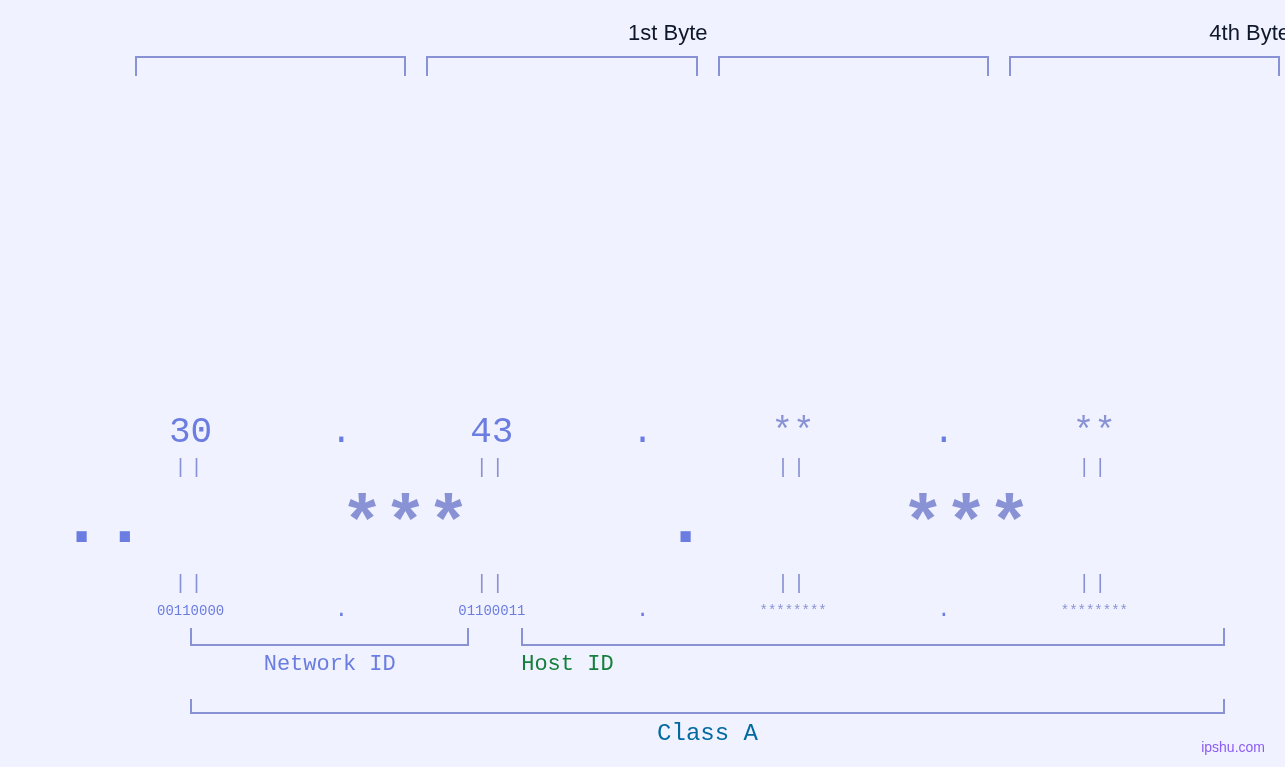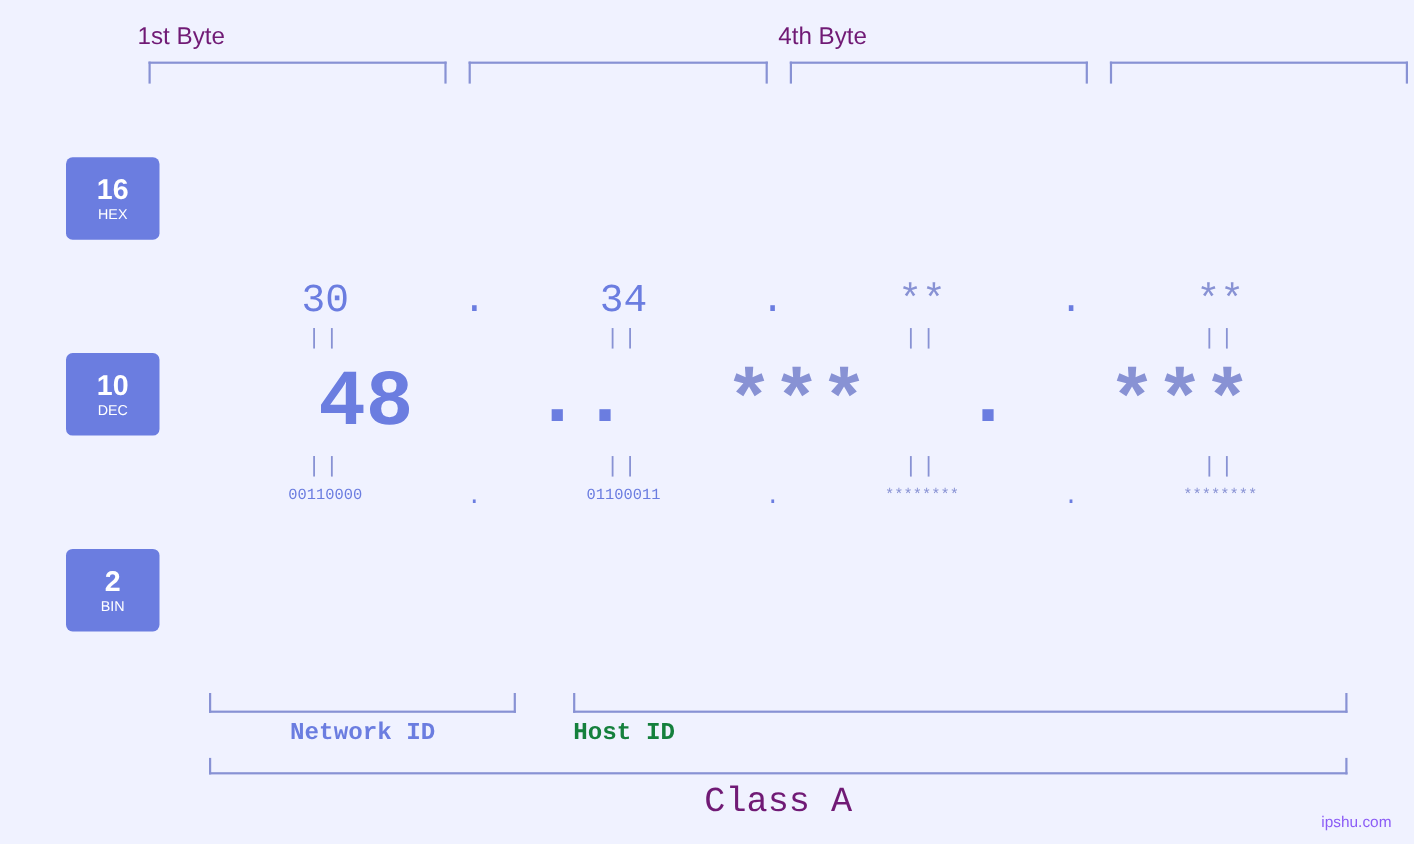--- a/index.html
+++ b/index.html
@@ -33,8 +33,8 @@
 
     .col-header {
       flex: 1;
-      text-align: left;
-      color: #701a75;
+      text-align: right;
+      color: #0f172a;
       font-size: 22px;
       font-family: Arial, sans-serif;
       font-weight: normal;

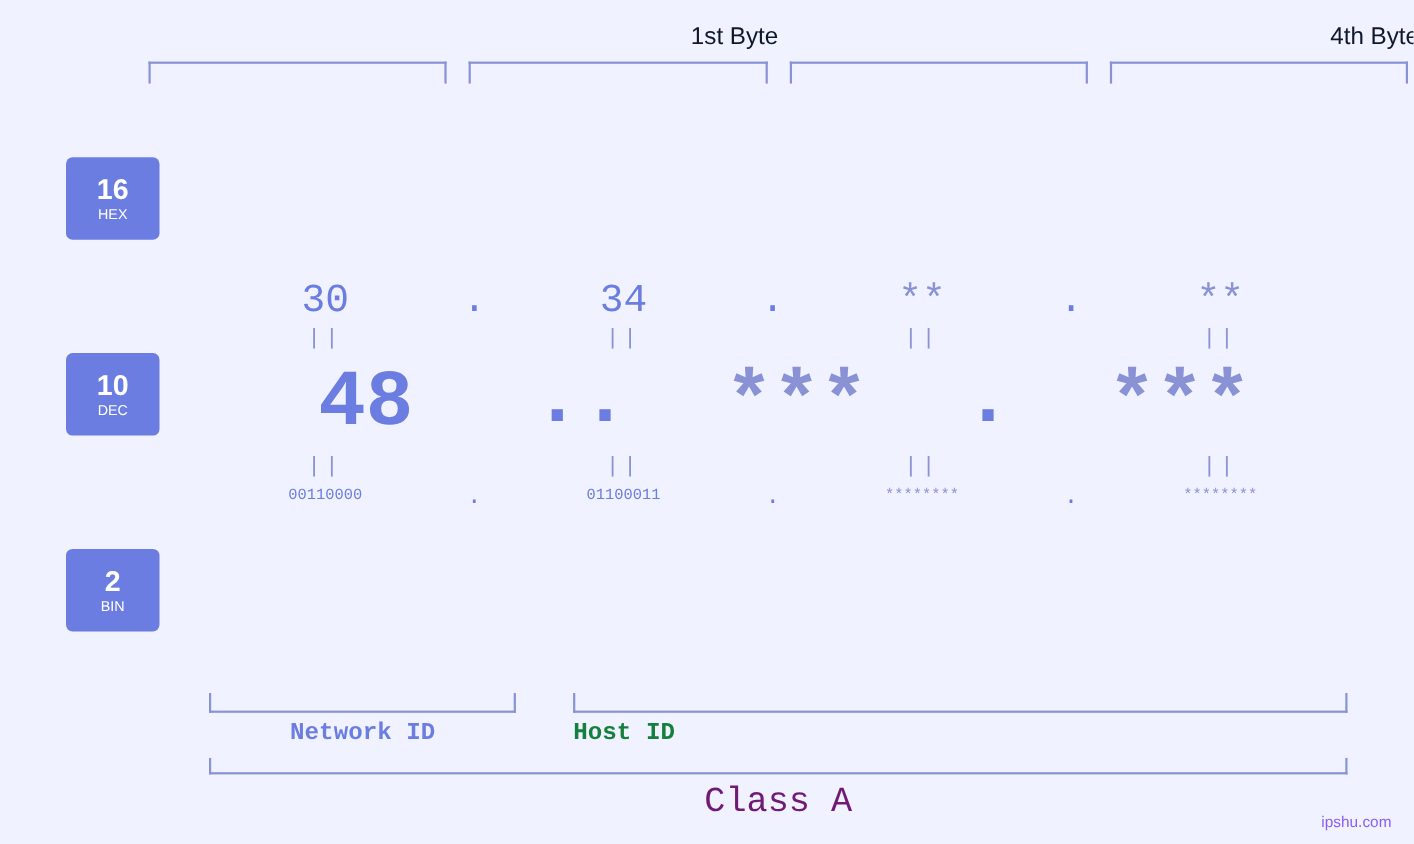--- a/index.html
+++ b/index.html
@@ -213,20 +213,6 @@
 
   <div class="data-rows">
 
-    <div class="badges-col">
-      <div class="badge">
-        <span class="badge-number">16</span>
-        <span class="badge-label">HEX</span>
-      </div>
-      <div class="badge">
-        <span class="badge-number">10</span>
-        <span class="badge-label">DEC</span>
-      </div>
-      <div class="badge">
-        <span class="badge-number">2</span>
-        <span class="badge-label">BIN</span>
-      </div>
-    </div>
 
     <div class="data-grid">
 

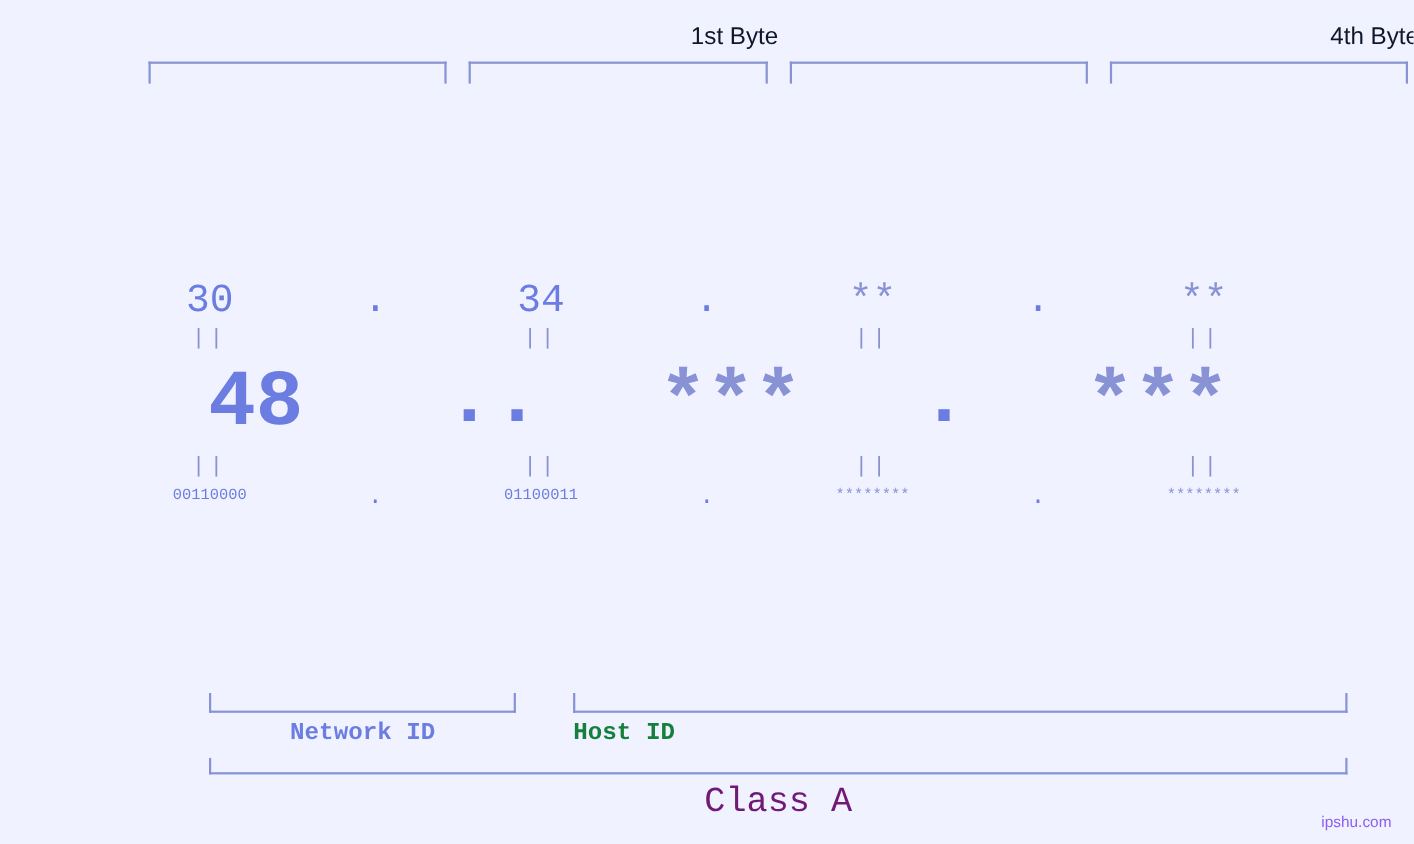--- a/index.html
+++ b/index.html
@@ -104,7 +104,7 @@
       flex: 1;
       display: flex;
       flex-direction: column;
-      justify-content: center;
+      justify-content: flex-end;
     }
 
     .data-row {

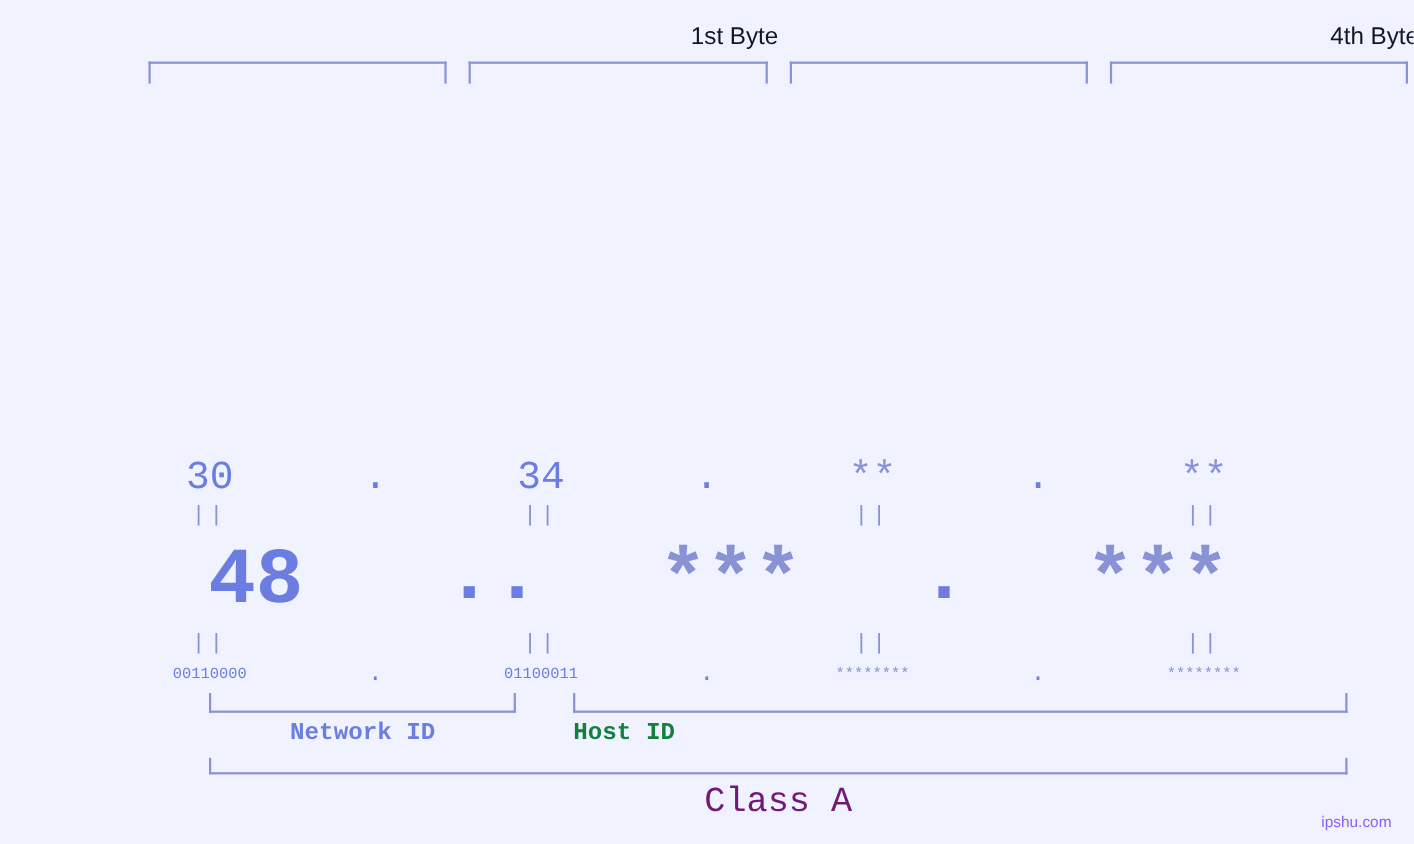--- a/index.html
+++ b/index.html
@@ -219,7 +219,7 @@
       <div class="data-row hex-row">
         <div class="cell">30</div>
         <div class="cell-dot">.</div>
-        <div class="cell">34</div>
+        <div class="cell">43</div>
         <div class="cell-dot">.</div>
         <div class="cell masked">**</div>
         <div class="cell-dot">.</div>

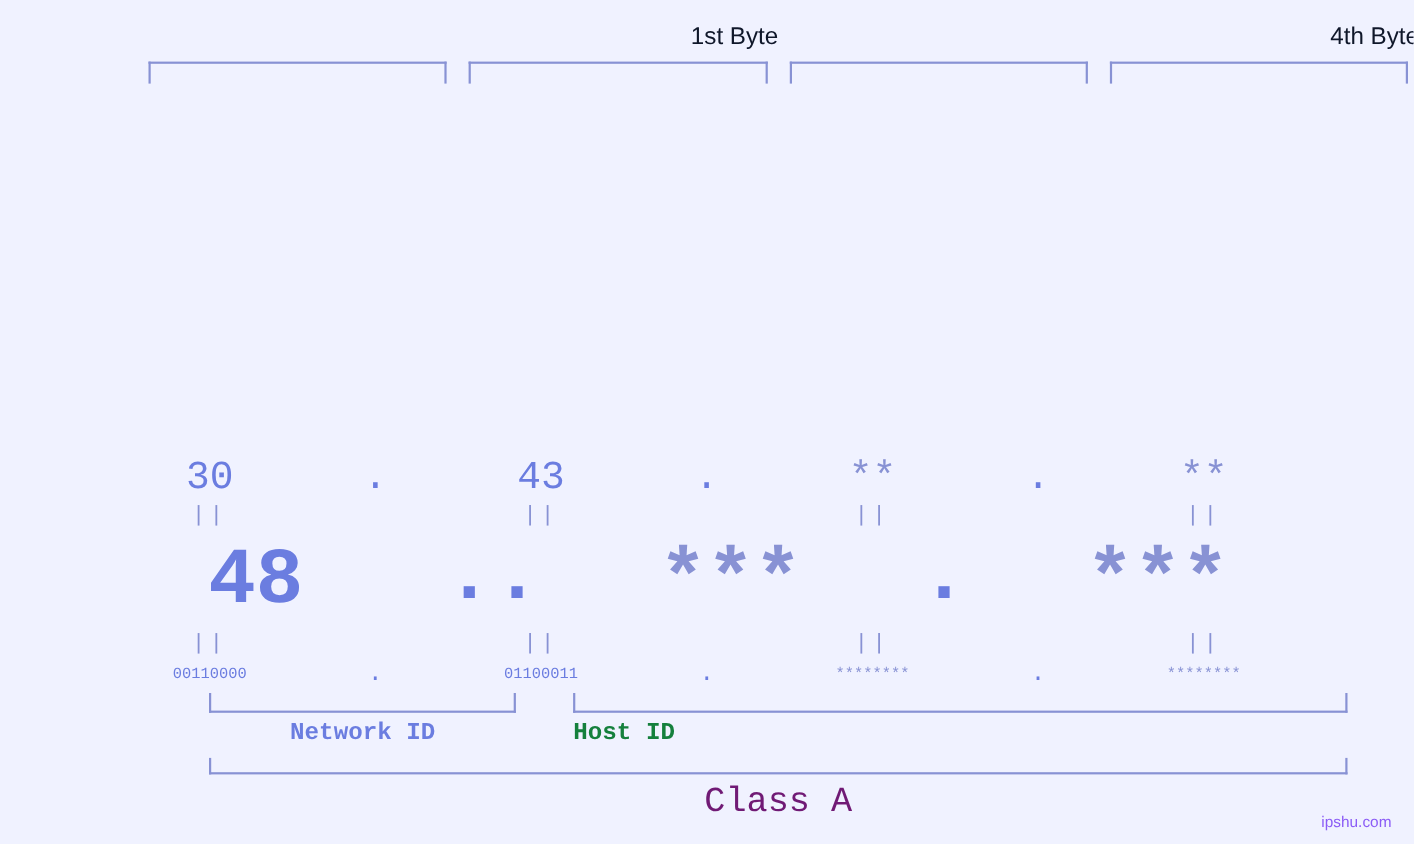--- a/index.html
+++ b/index.html
@@ -237,7 +237,6 @@
       </div>
 
       <div class="data-row dec-row">
-        <div class="cell">48</div>
         <div class="cell-dot">.</div>
         <div class="cell-dot">.</div>
         <div class="cell masked">***</div>

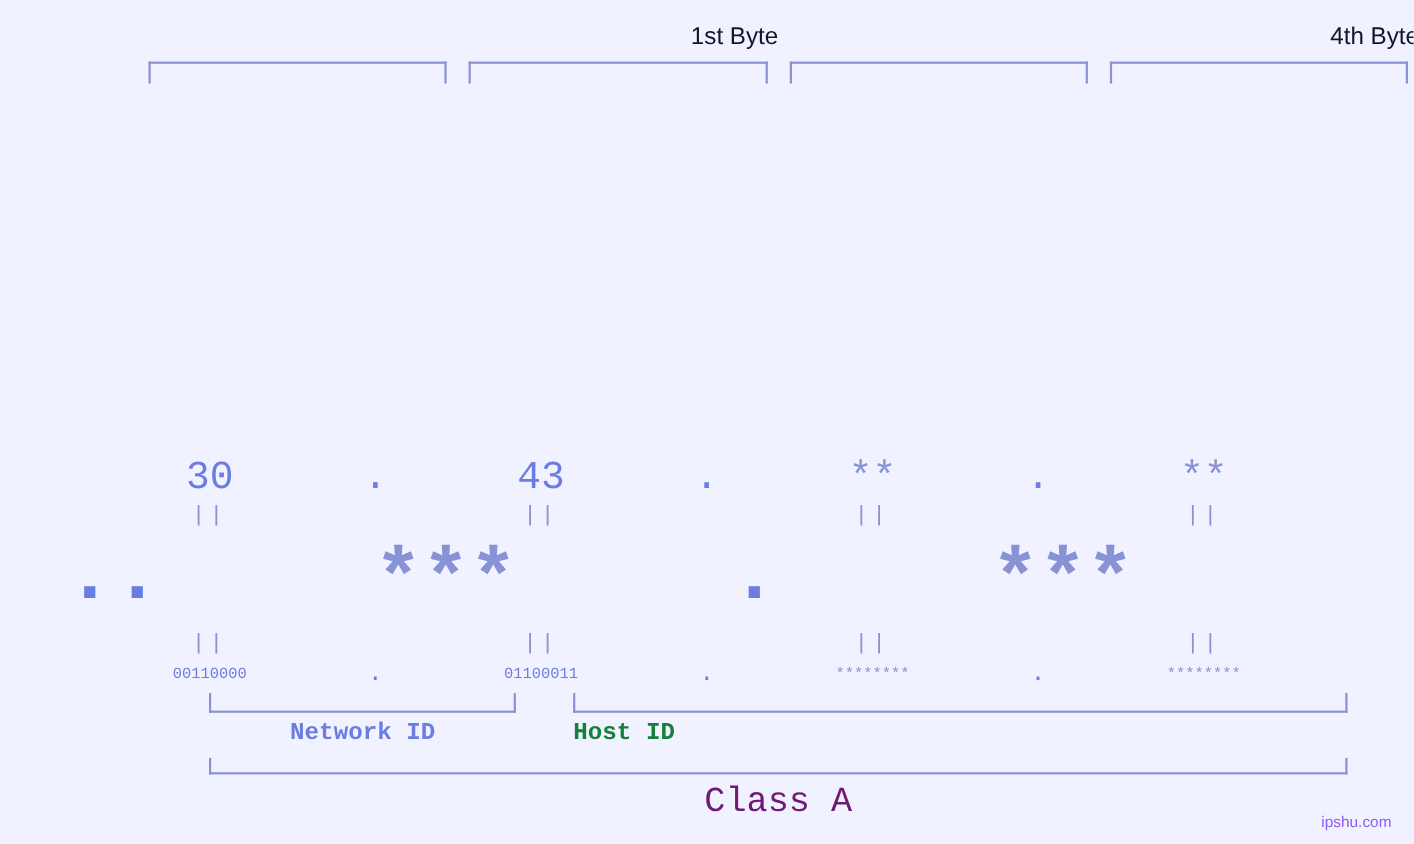--- a/index.html
+++ b/index.html
@@ -277,7 +277,7 @@
       <div style="flex:1; height:18px; border-bottom:2px solid #8892d4; border-left:2px solid #8892d4; border-right:2px solid #8892d4;"></div>
     </div>
 
-    <div style="display:flex; margin-left:130px; margin-bottom:10px;font-weight:bold;">
+    <div style="display:flex; margin-left:130px; margin-bottom:22px;">
       <div style="width:27%; text-align:center; color:#6b7de0; font-size:22px;">Network ID</div>
       <div style="width:5%;"></div>
       <div style="flex:1; text-align:left; color:#15803d; font-size:22px;">Host ID</div>

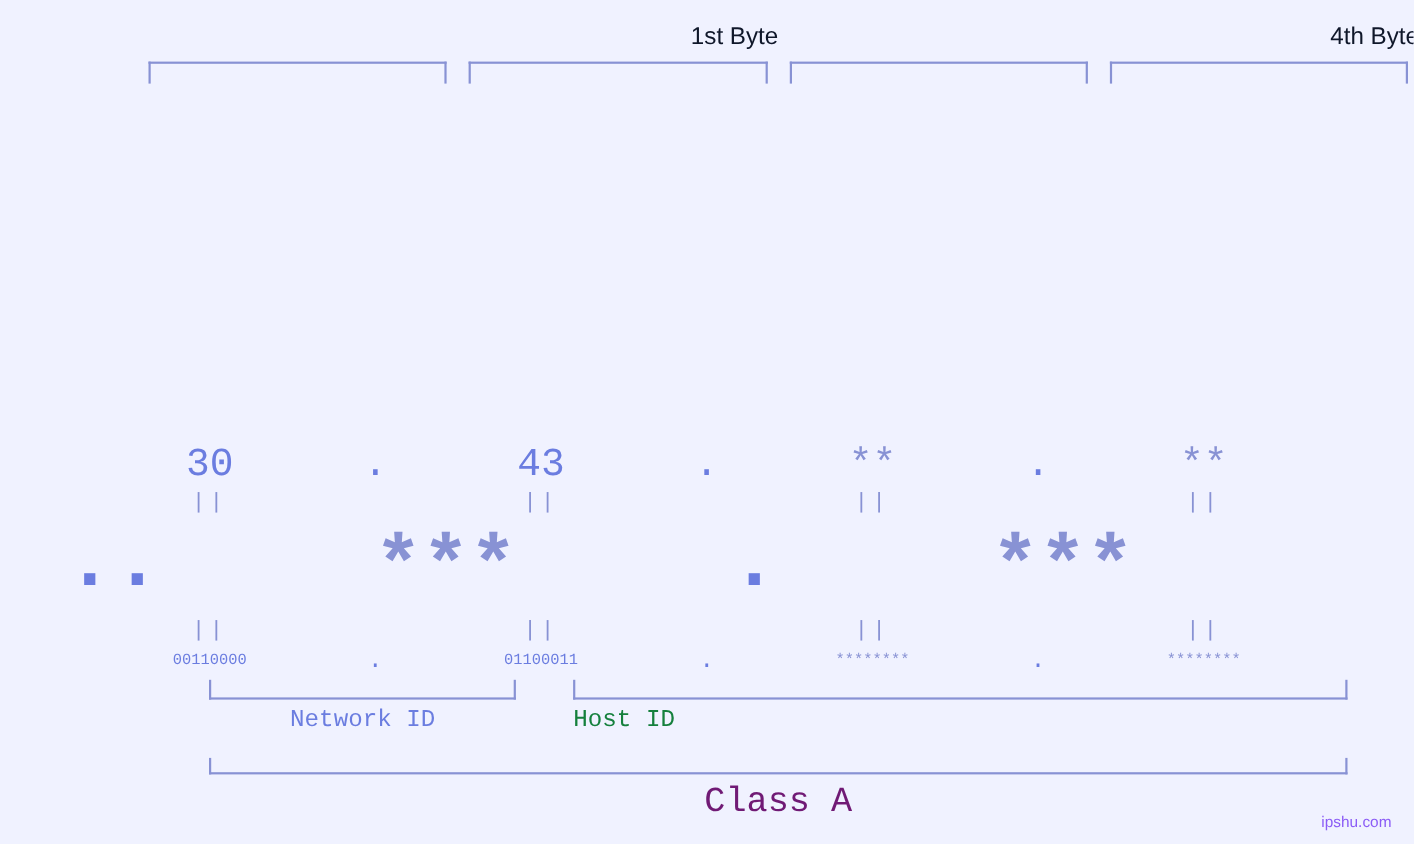--- a/index.html
+++ b/index.html
@@ -287,7 +287,7 @@
       <div style="width:100%; height:15px; border-bottom:2px solid #8892d4; border-left:2px solid #8892d4; border-right:2px solid #8892d4;"></div>
     </div>
 
-    <div style="text-align:center; color:#701a75; font-size:32px; margin-left:130px;">Class A</div>
+    <div style="text-align:center; color:#0369a1; font-size:24px; margin-left:130px;">Class A</div>
 
   </div>
 

